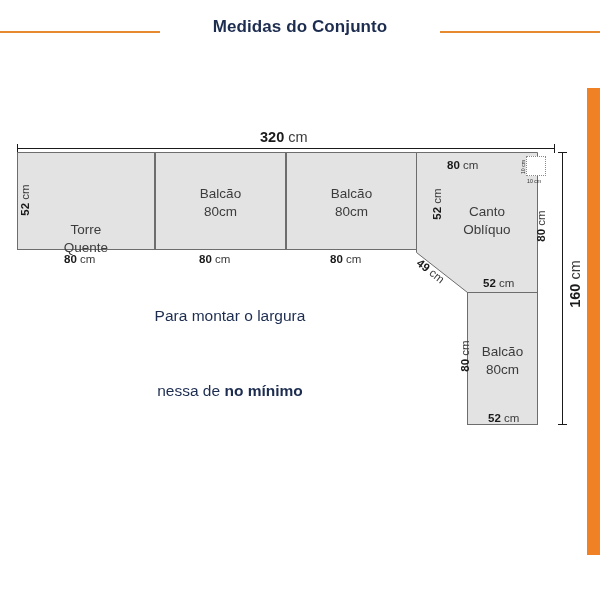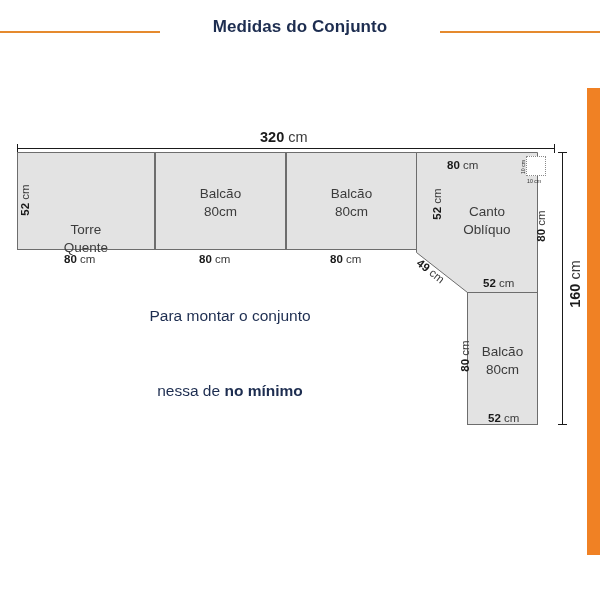--- a/index.html
+++ b/index.html
@@ -195,7 +195,7 @@
   <div class="dim dim-big rot-90" style="left:551px; top:276px;"><b>160</b> <span class="u">cm</span></div>
 
   <div class="note">
-    <span>Para montar o conjunto</span><br>
+    <span>Para montar o largura</span><br>
     <br>
     <br>
     <span>nessa de </span><b>no mínimo</b><br>

